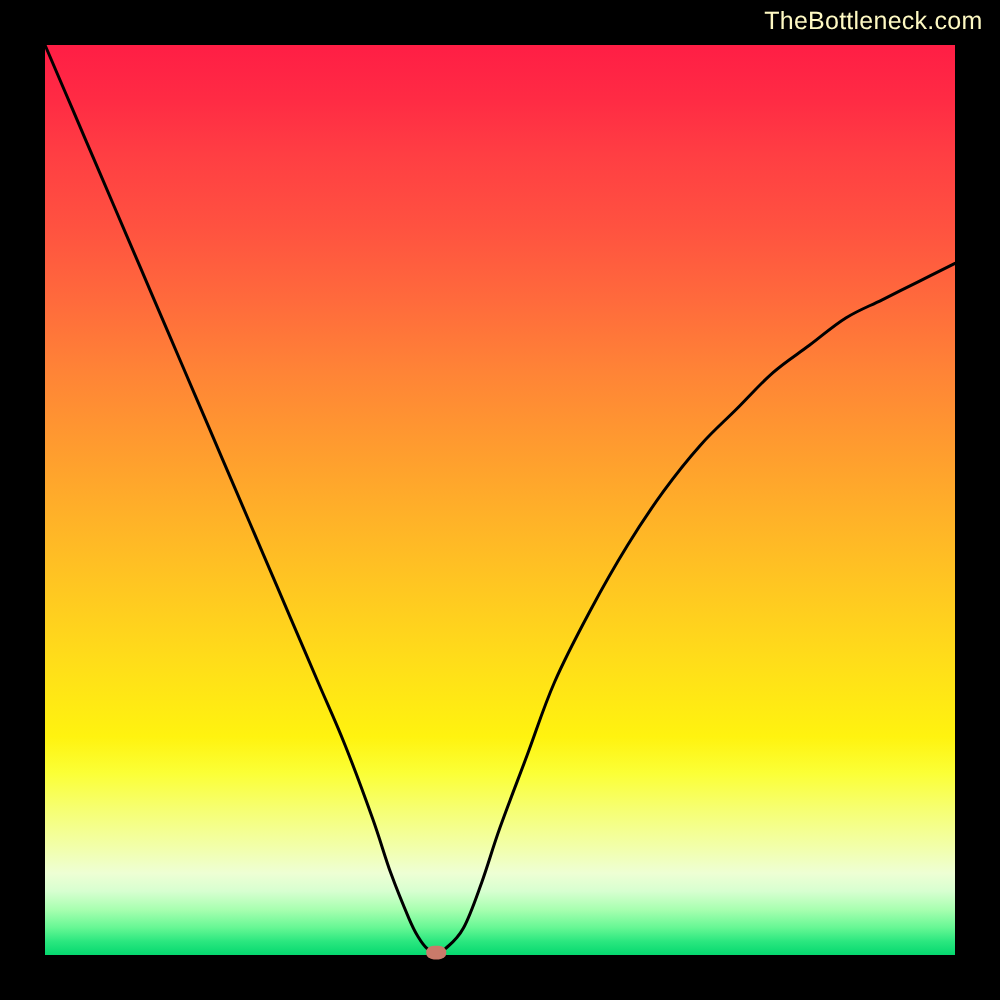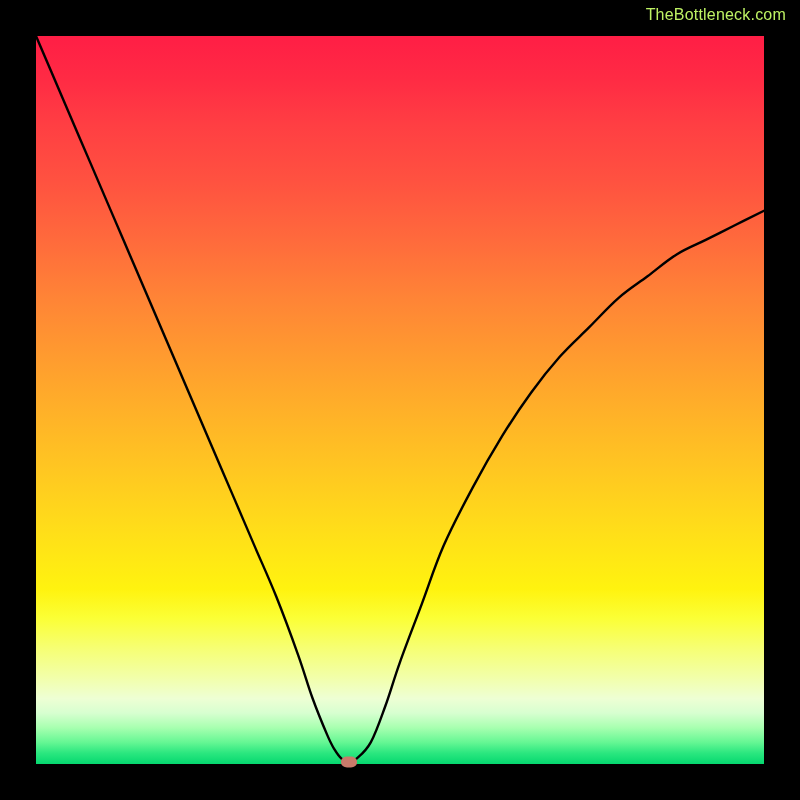--- a/index.html
+++ b/index.html
@@ -53,8 +53,8 @@
     position: absolute;
     top: 6px;
     right: 14px;
-    color: #bef264;
-    font-size: 16px;
+    color: #fef9c3;
+    font-size: 20px;
     font-weight: 500;
     letter-spacing: 0.2px;
     user-select: none;

